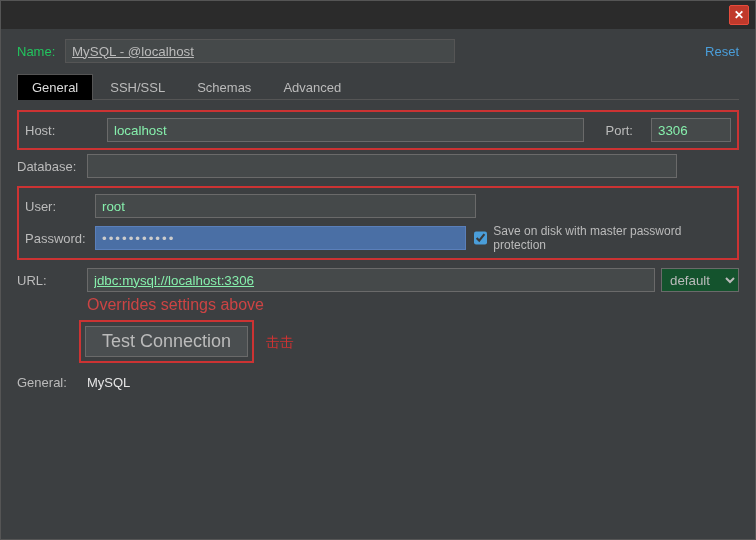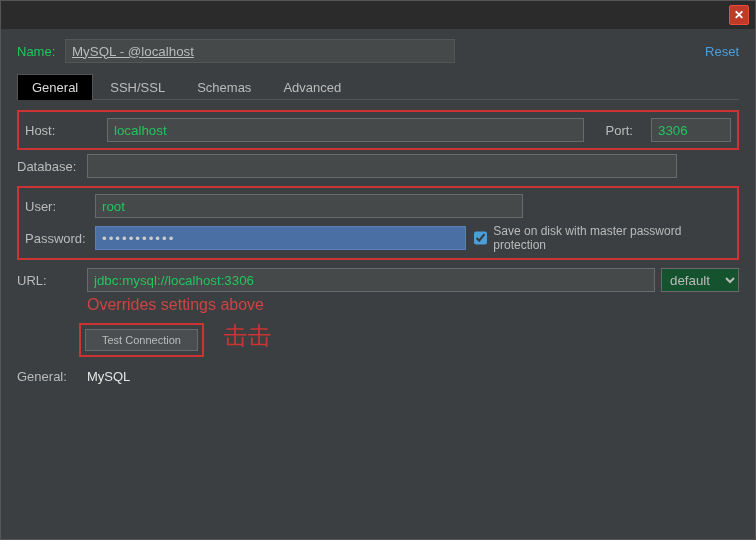--- a/index.html
+++ b/index.html
@@ -106,7 +106,7 @@
     .form-input {
       background: #45494a;
       border: 1px solid #6a6a6a;
-      color: #22c55e;
+      color: #86efac;
       padding: 3px 6px;
       height: 24px;
       outline: none;

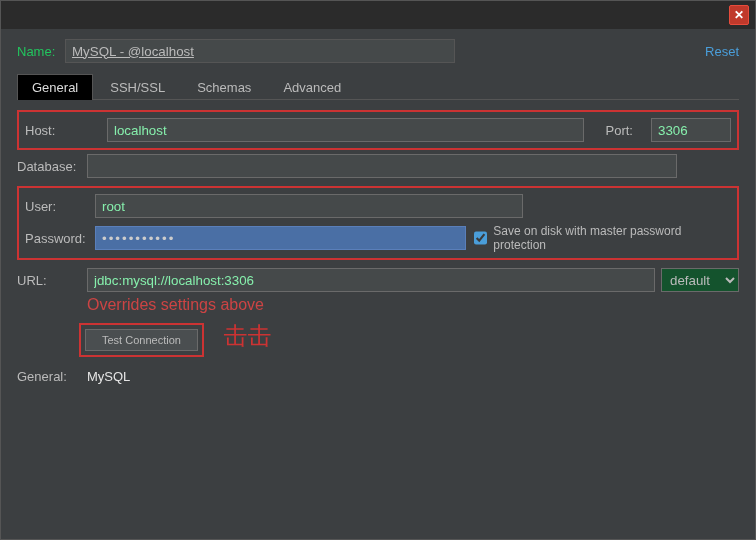--- a/index.html
+++ b/index.html
@@ -126,7 +126,7 @@
       width: 590px;
     }
     .user-input {
-      width: 428px;
+      width: 381px;
     }
     .pass-input {
       width: 380px;

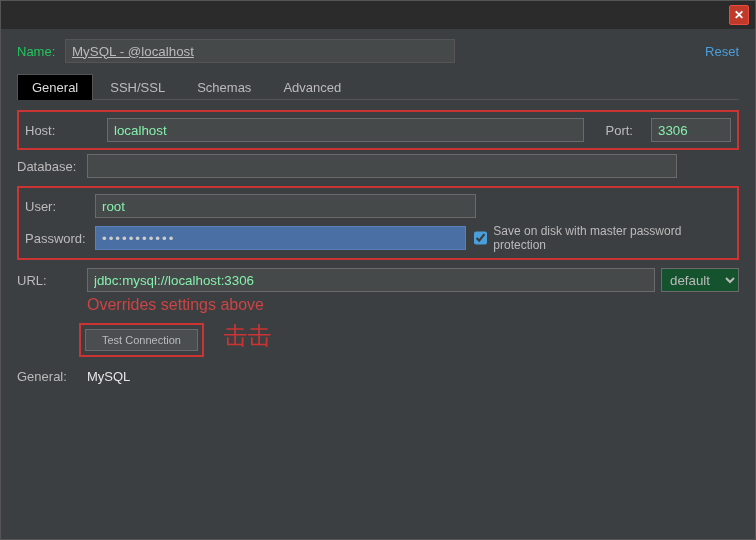--- a/index.html
+++ b/index.html
@@ -171,6 +171,7 @@
     }
     .url-input {
       width: 584px;
+      text-decoration: underline;
     }
     .url-select {
       margin-left: 6px;

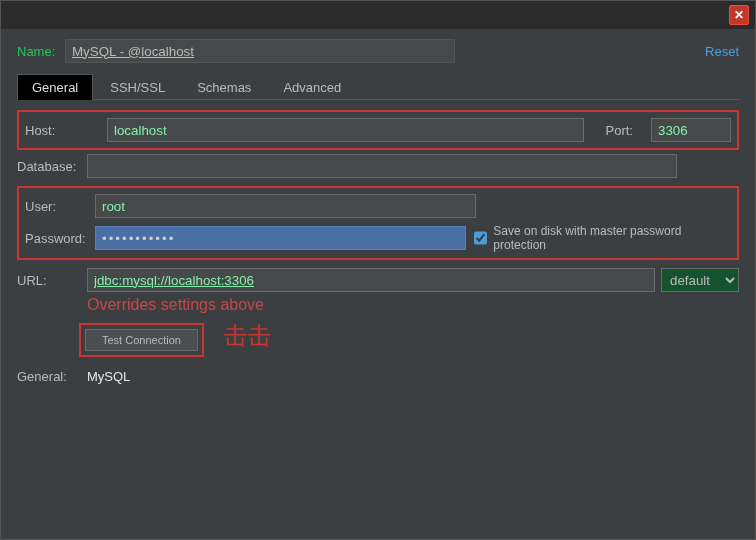--- a/index.html
+++ b/index.html
@@ -203,7 +203,7 @@
       color: #bbbbbb;
       padding: 4px 16px;
       cursor: pointer;
-      font-size: 11px;
+      font-size: 18px;
     }
     .driver-row {
       display: flex;

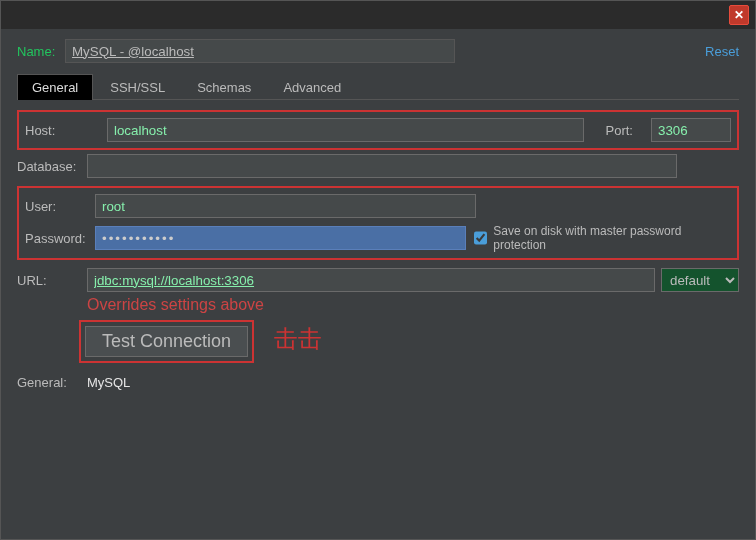--- a/index.html
+++ b/index.html
@@ -220,8 +220,8 @@
     }
     .red-icon {
       color: #cc3333;
-      font-size: 24px;
-      margin-left: 16px;
+      font-size: 14px;
+      margin-left: 8px;
     }
   </style>
 </head>

